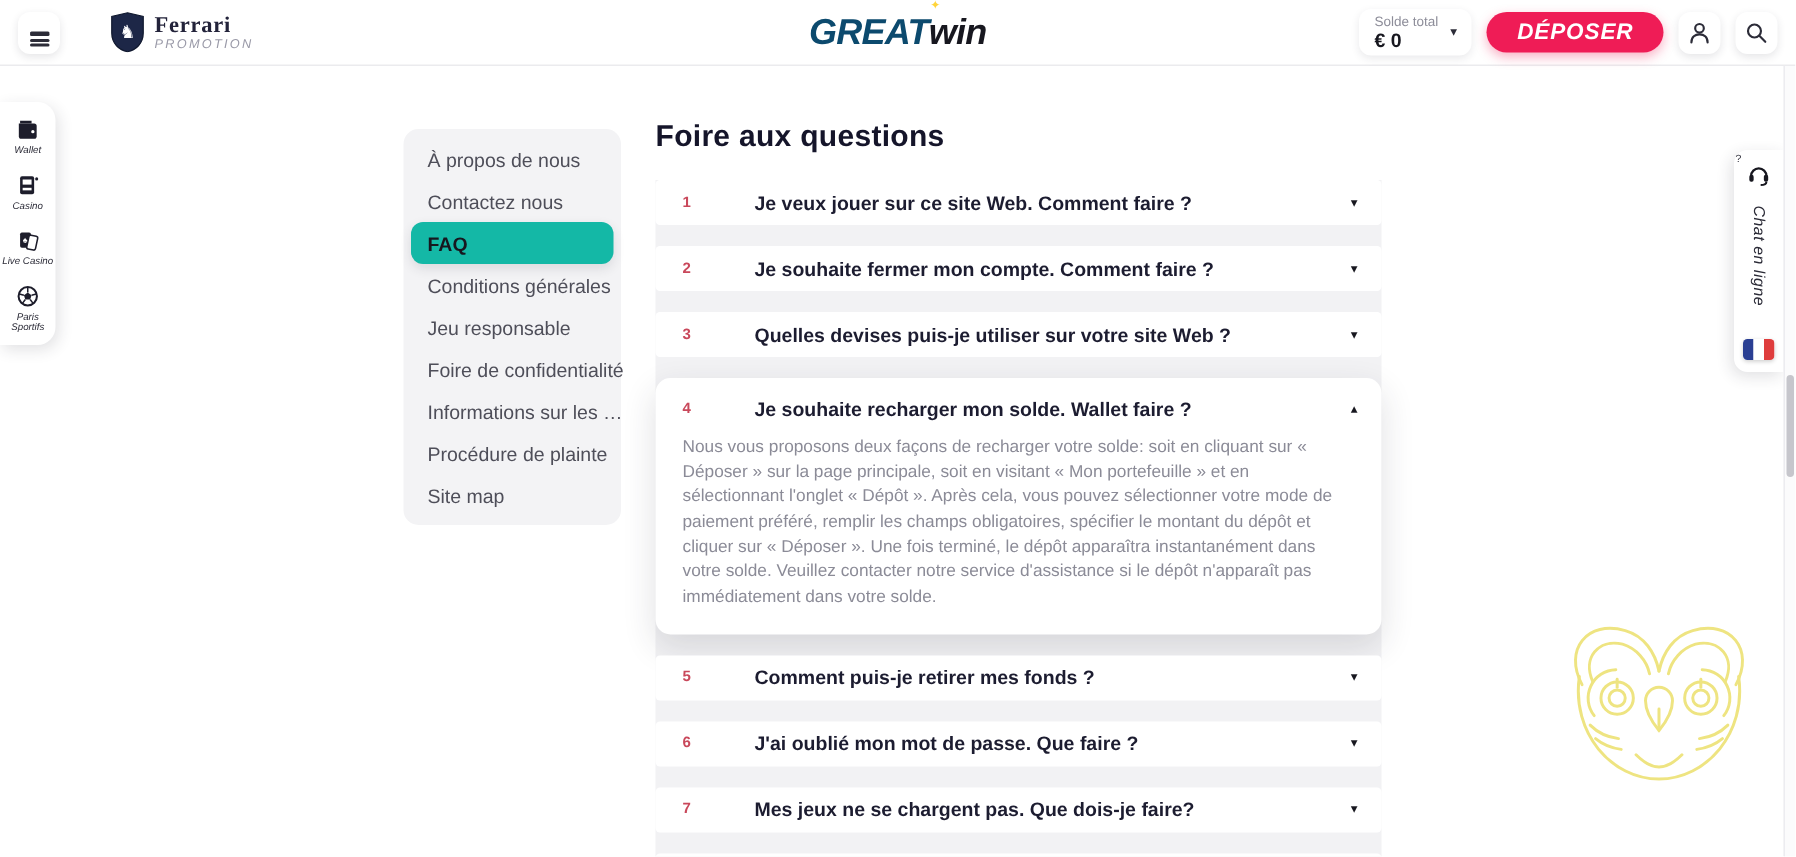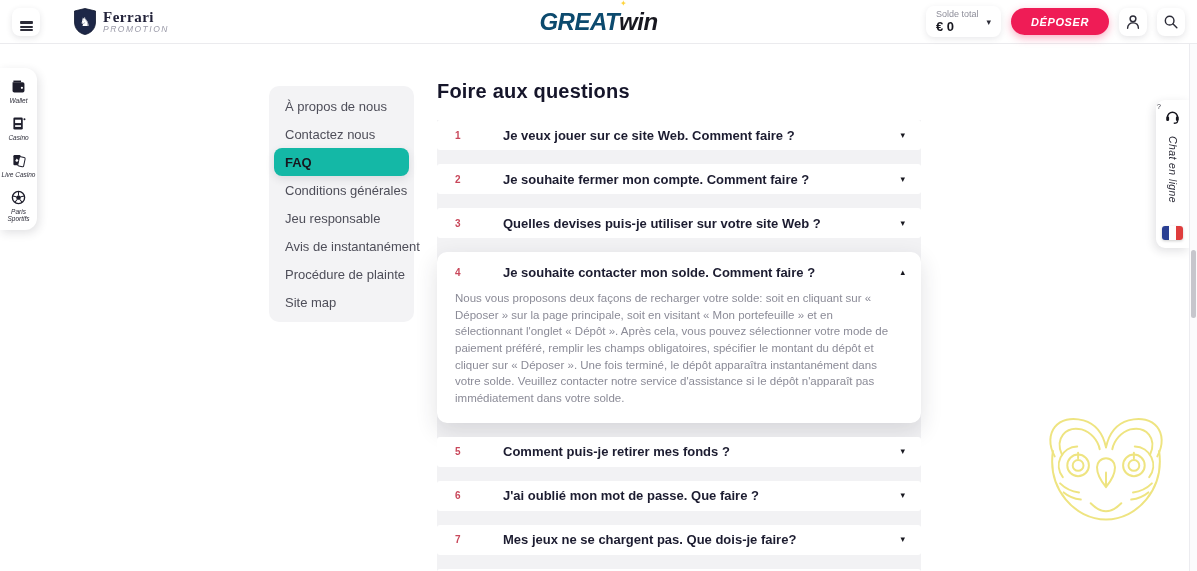--- a/index.html
+++ b/index.html
@@ -30,7 +30,7 @@
   .balance-value { font-size:13px; font-weight:bold; color:#17171f; line-height:14px; }
   .balance-caret { font-size:9px; color:#2c2c38; }
   .deposit-btn { height:27px; padding:0 20px; border:none; border-radius:14px; background:#ef1c56;
-    color:#fff; font-weight:bold; font-style:italic; font-size:11px; letter-spacing:.6px; cursor:pointer;
+    color:#fff; font-weight:bold; font-style:italic; font-size:15px; letter-spacing:.6px; cursor:pointer;
     box-shadow:0 3px 8px rgba(239,28,86,.35); }
   .stroke-ic { stroke:#2c2c38; stroke-width:1.6; fill:none; stroke-linecap:round; stroke-linejoin:round; }
 

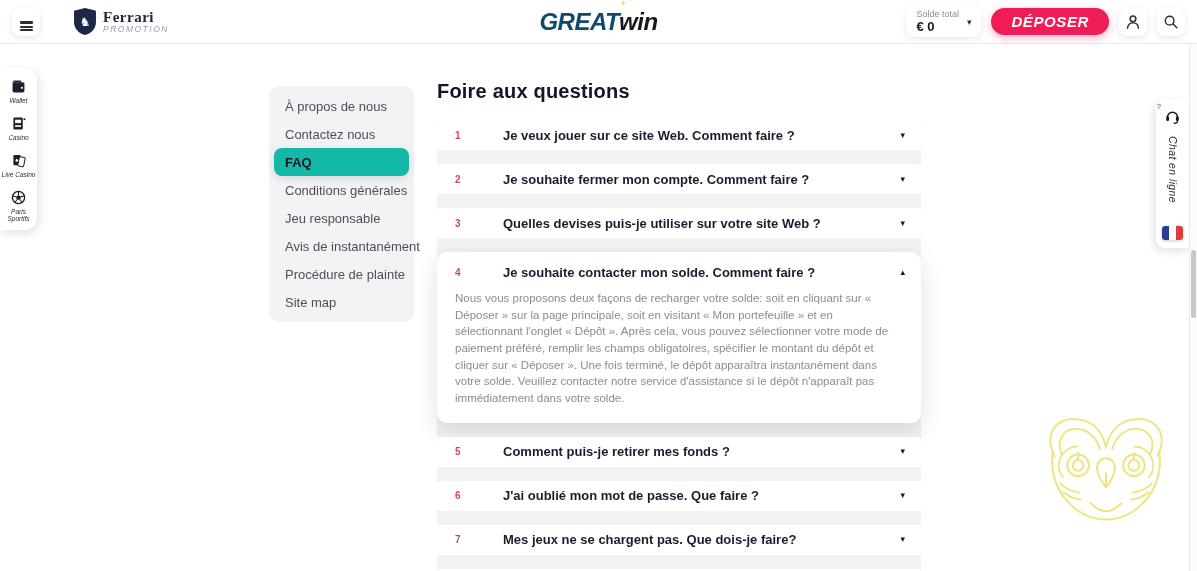--- a/index.html
+++ b/index.html
@@ -202,7 +202,7 @@
       </div>
 
       <div class="nav-item">
-        <span>Avis de instantanément</span>
+        <span>Foire de confidentialité</span>
       </div>
 
 

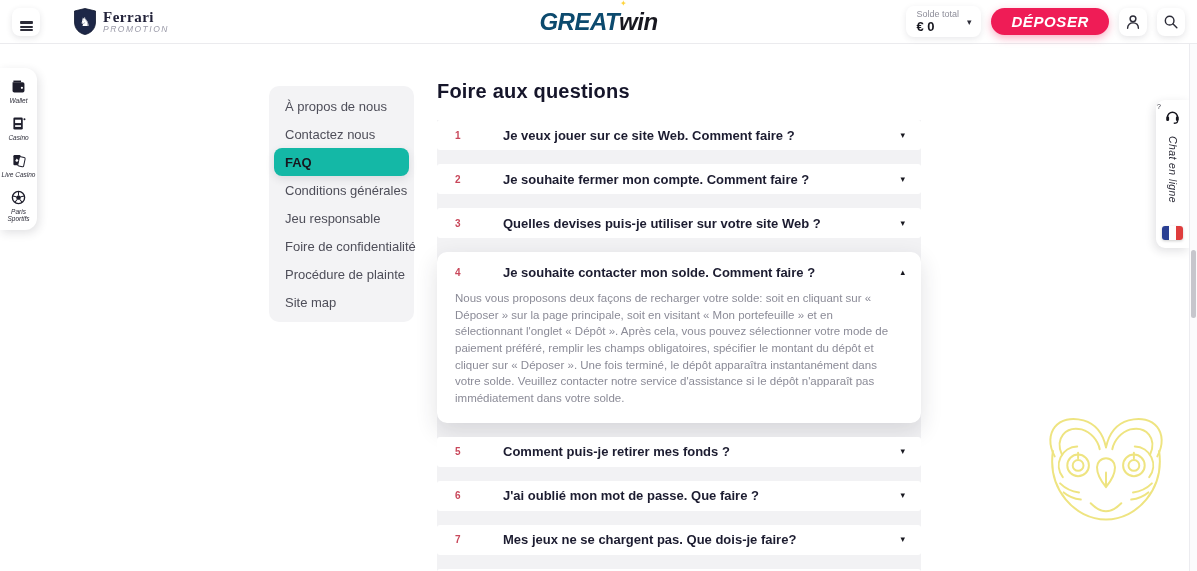--- a/index.html
+++ b/index.html
@@ -205,6 +205,9 @@
         <span>Foire de confidentialité</span>
       </div>
 
+      <div class="nav-item">
+        <span>Informations sur les …</span>
+      </div>
 
       <div class="nav-item">
         <span>Procédure de plainte</span>

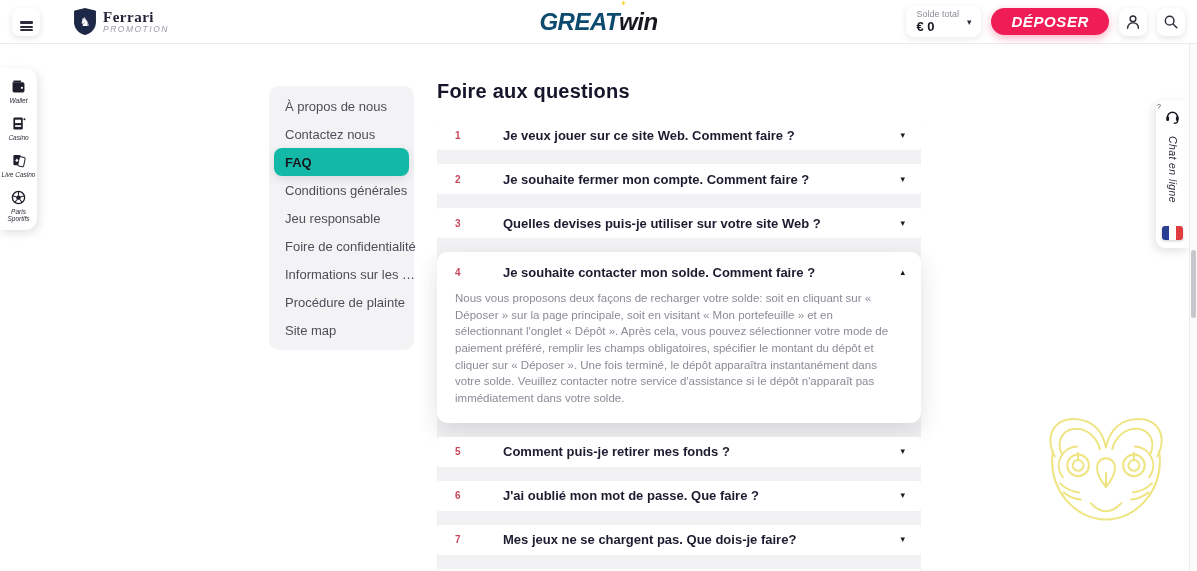--- a/index.html
+++ b/index.html
@@ -252,7 +252,7 @@
       <div class="faq-item expanded">
         <div class="faq-head">
           <span class="faq-num">4</span>
-          <span class="faq-q">Je souhaite contacter mon solde. Comment faire ?</span>
+          <span class="faq-q">Je souhaite recharger mon solde. Wallet faire ?</span>
           <span class="faq-chev"></span>
         </div>
         <div class="faq-answer">Nous vous proposons deux façons de recharger votre solde: soit en cliquant sur « Déposer » sur la page principale, soit en visitant « Mon portefeuille » et en sélectionnant l'onglet « Dépôt ». Après cela, vous pouvez sélectionner votre mode de paiement préféré, remplir les champs obligatoires, spécifier le montant du dépôt et cliquer sur « Déposer ». Une fois terminé, le dépôt apparaîtra instantanément dans votre solde. Veuillez contacter notre service d'assistance si le dépôt n'apparaît pas immédiatement dans votre solde.</div>

